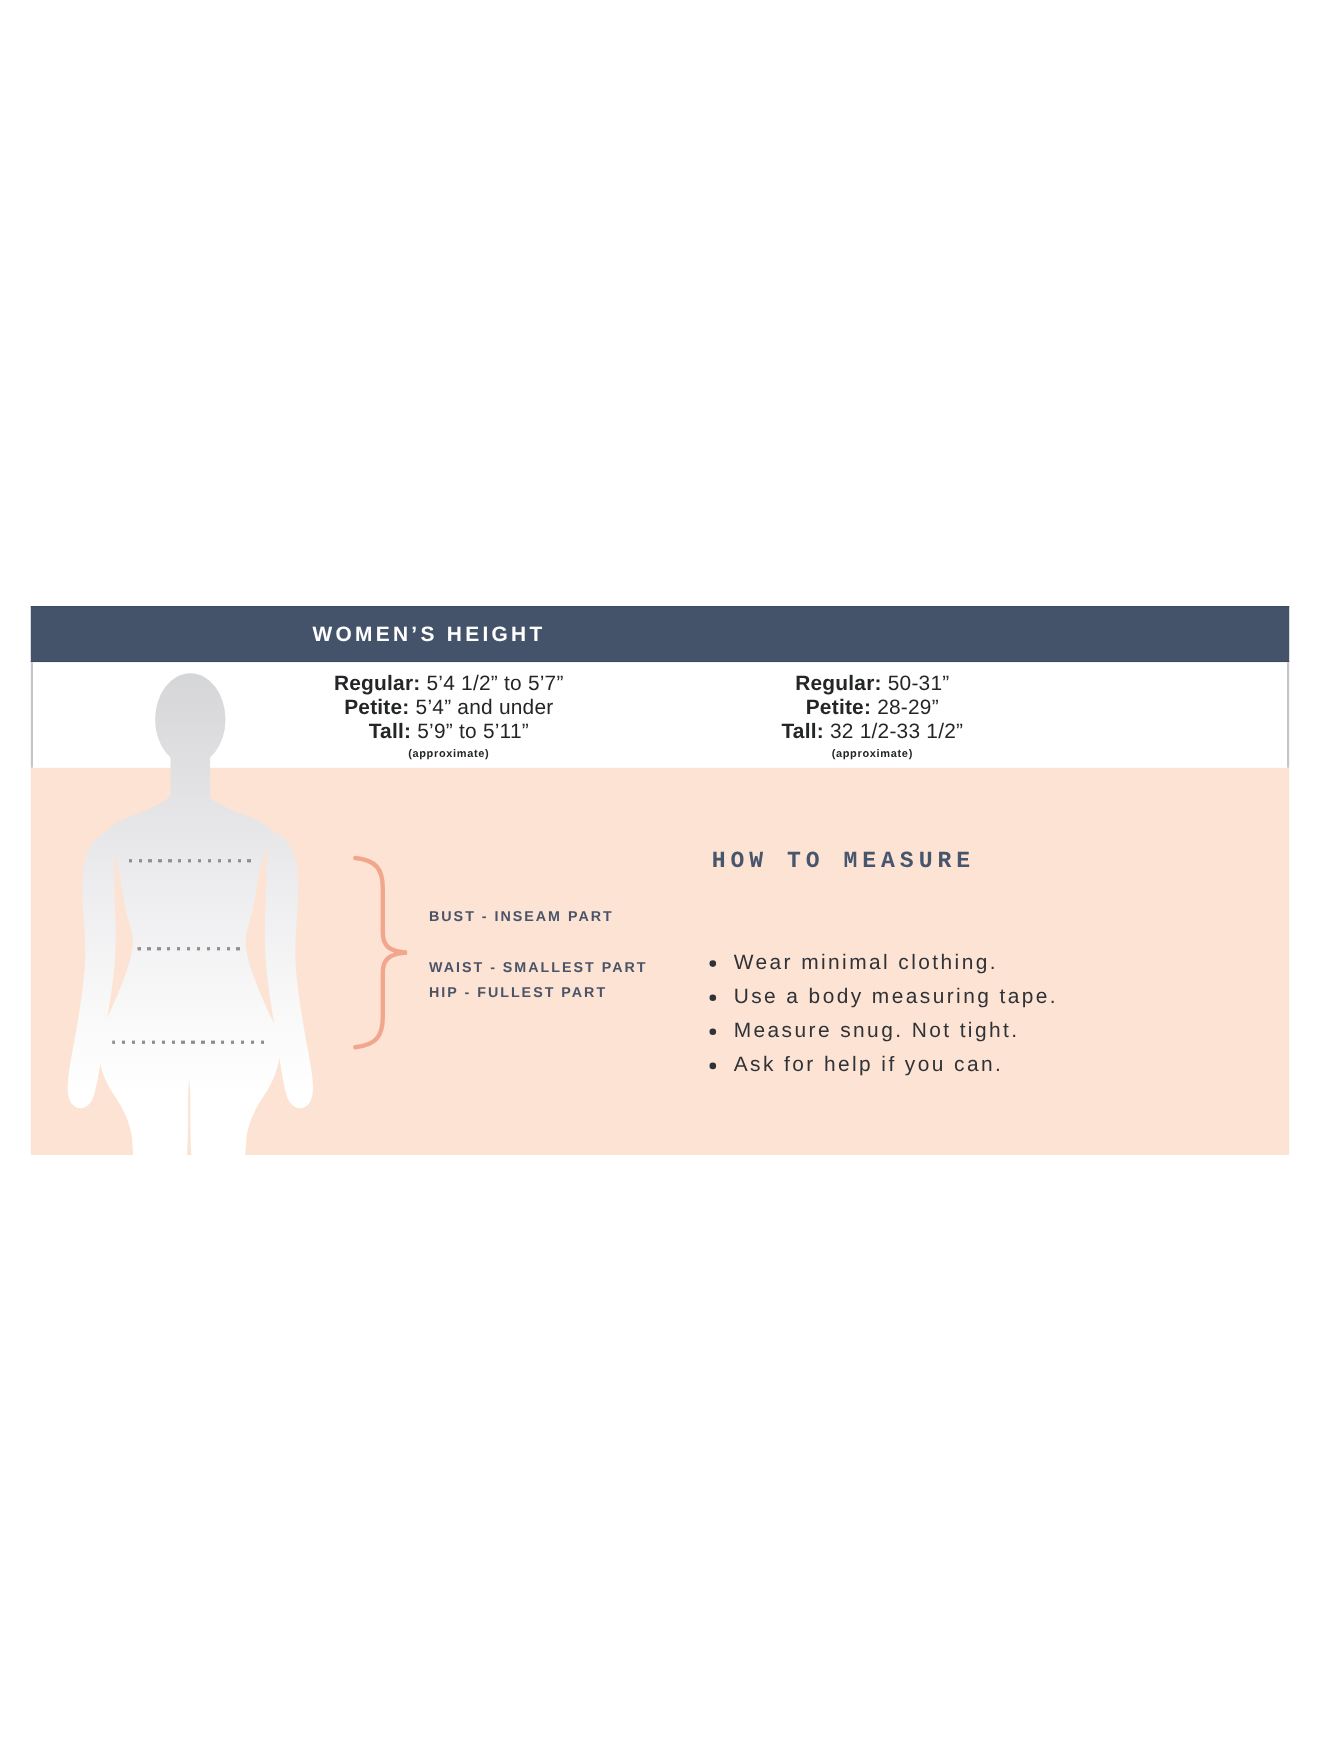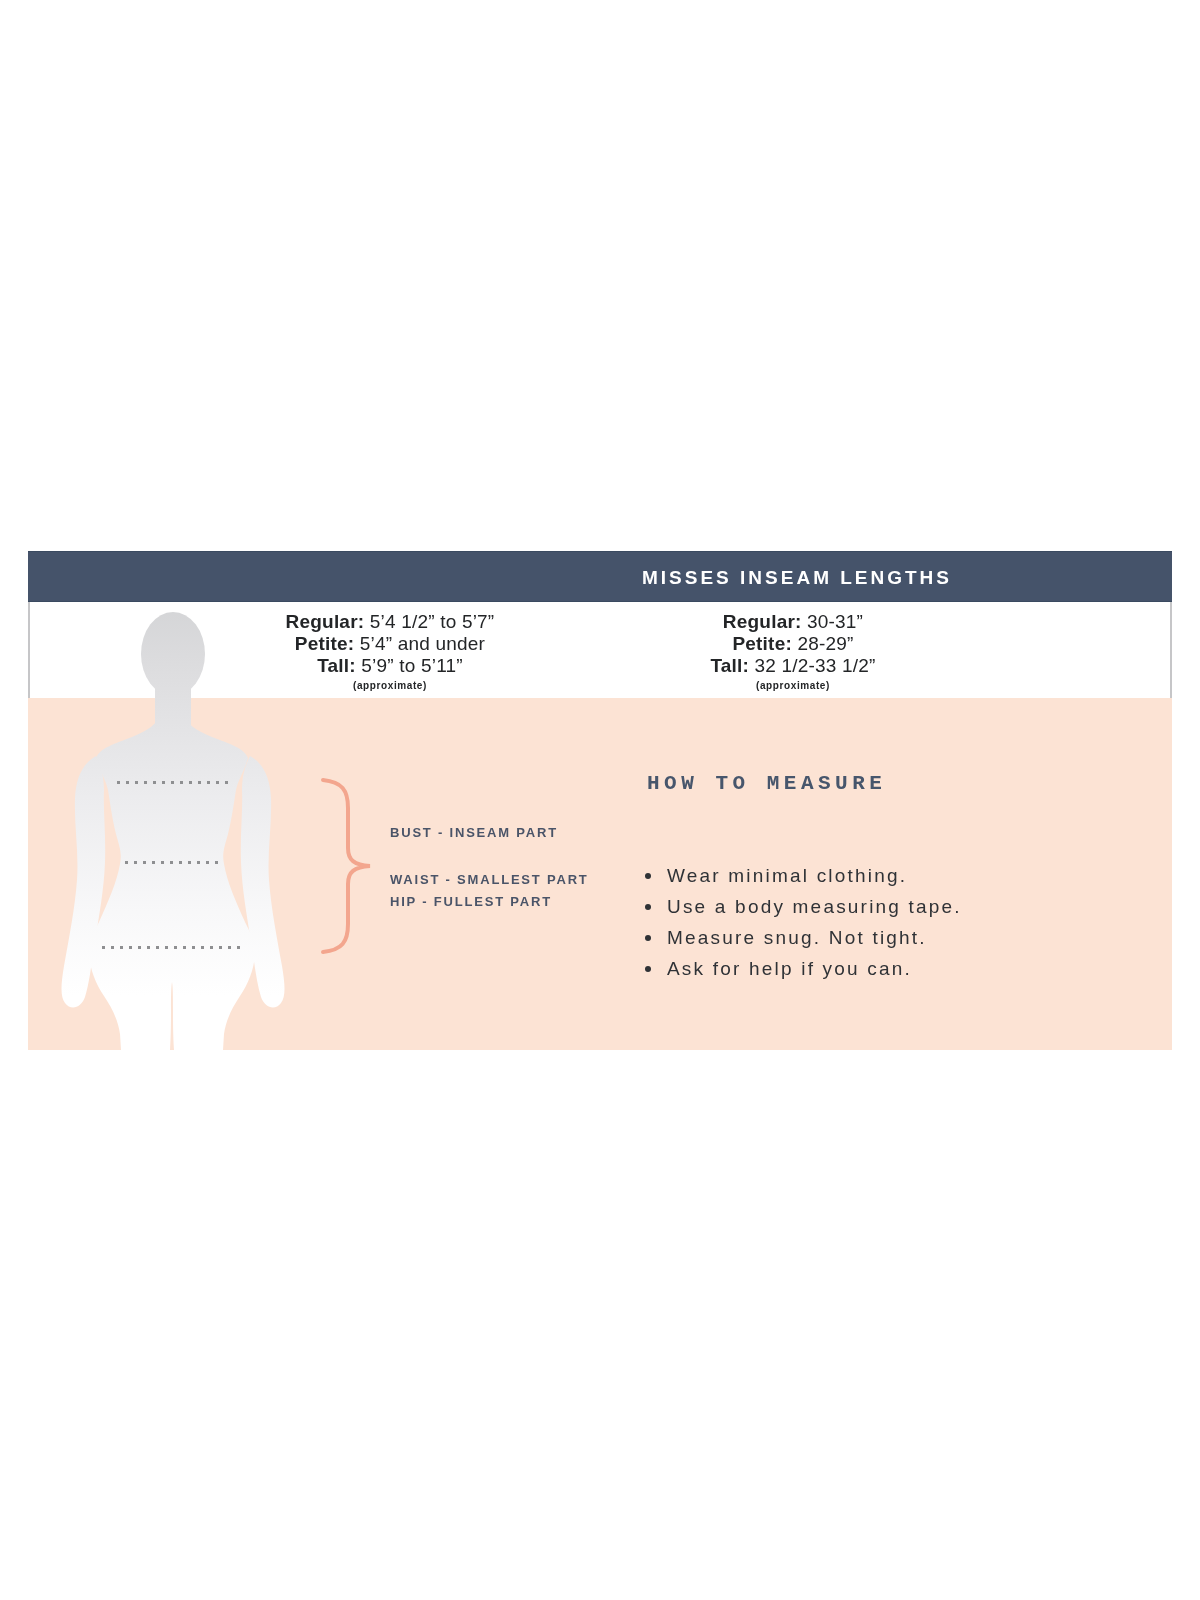--- a/index.html
+++ b/index.html
@@ -87,6 +87,7 @@
 <div class="sheet">
 
   <div class="bar">
+    <div class="bar-title left">WOMEN’S HEIGHT</div>
     <div class="bar-title right">MISSES INSEAM LENGTHS</div>
   </div>
 

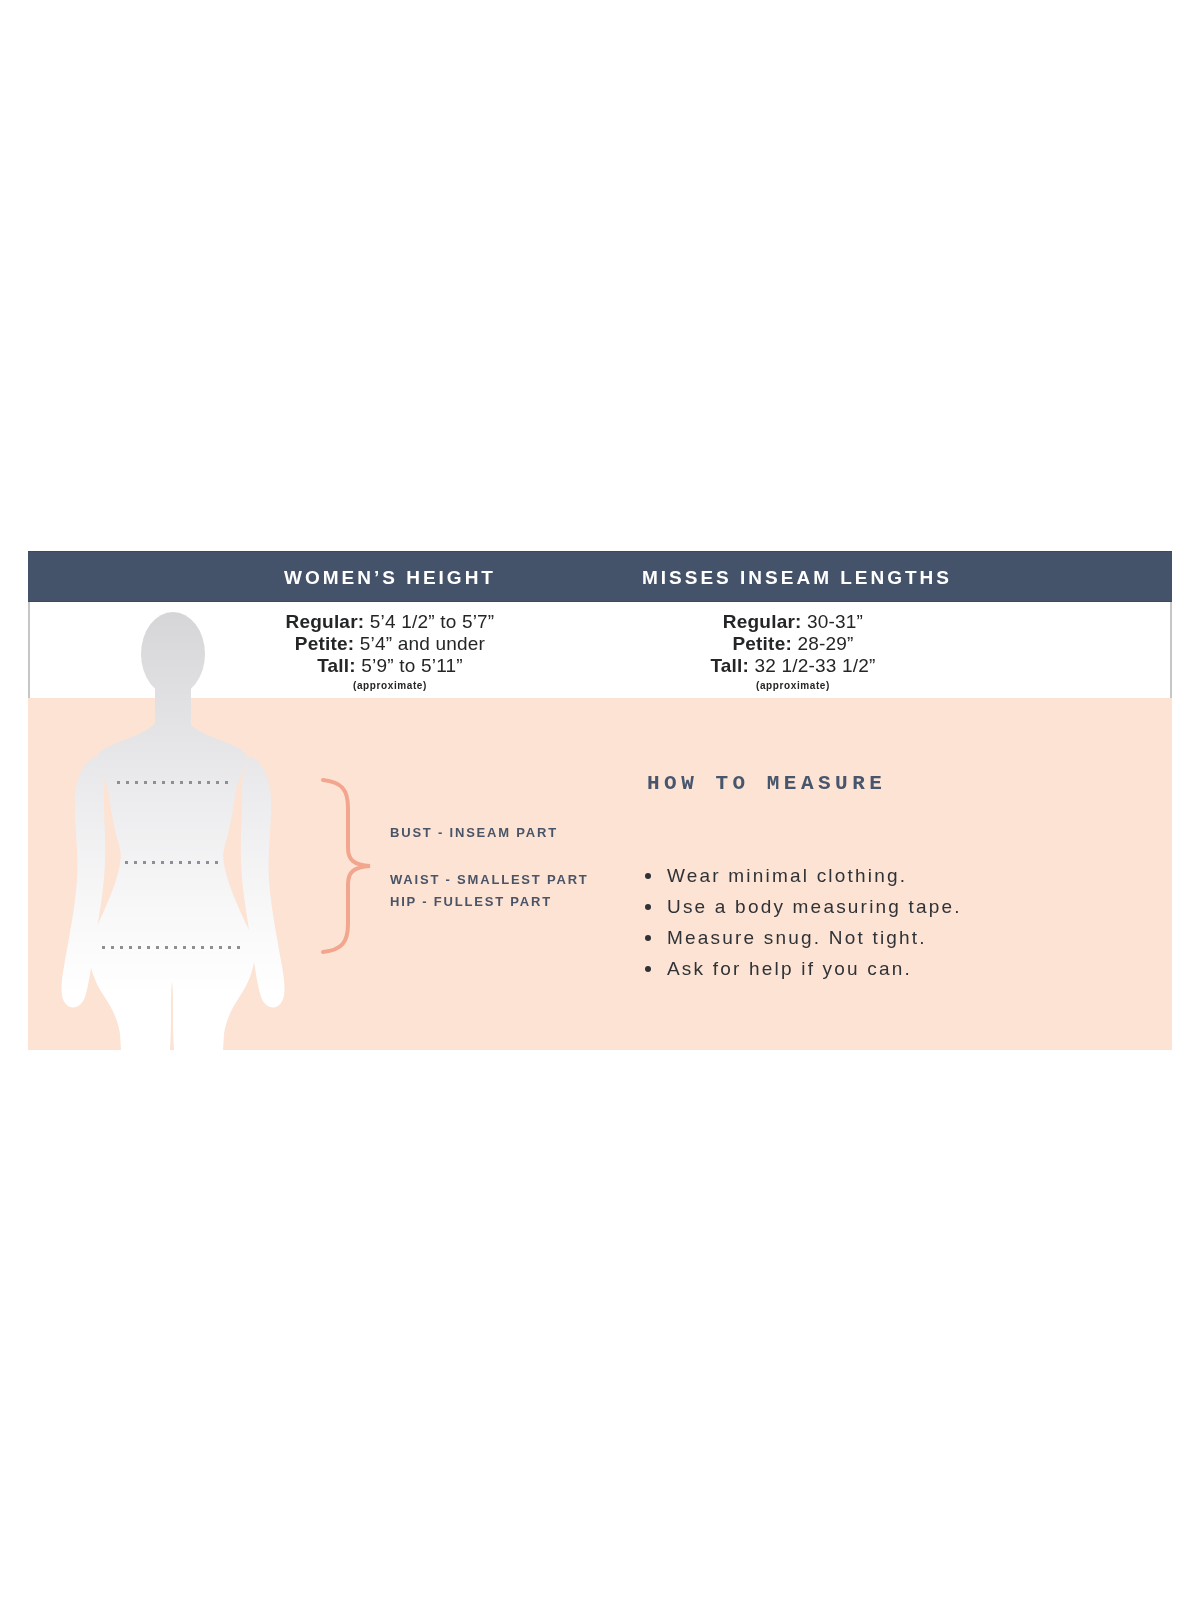--- a/index.html
+++ b/index.html
@@ -88,7 +88,6 @@
 
   <div class="bar">
     <div class="bar-title left">WOMEN’S HEIGHT</div>
-    <div class="bar-title right">MISSES INSEAM LENGTHS</div>
   </div>
 
   <div class="band"></div>

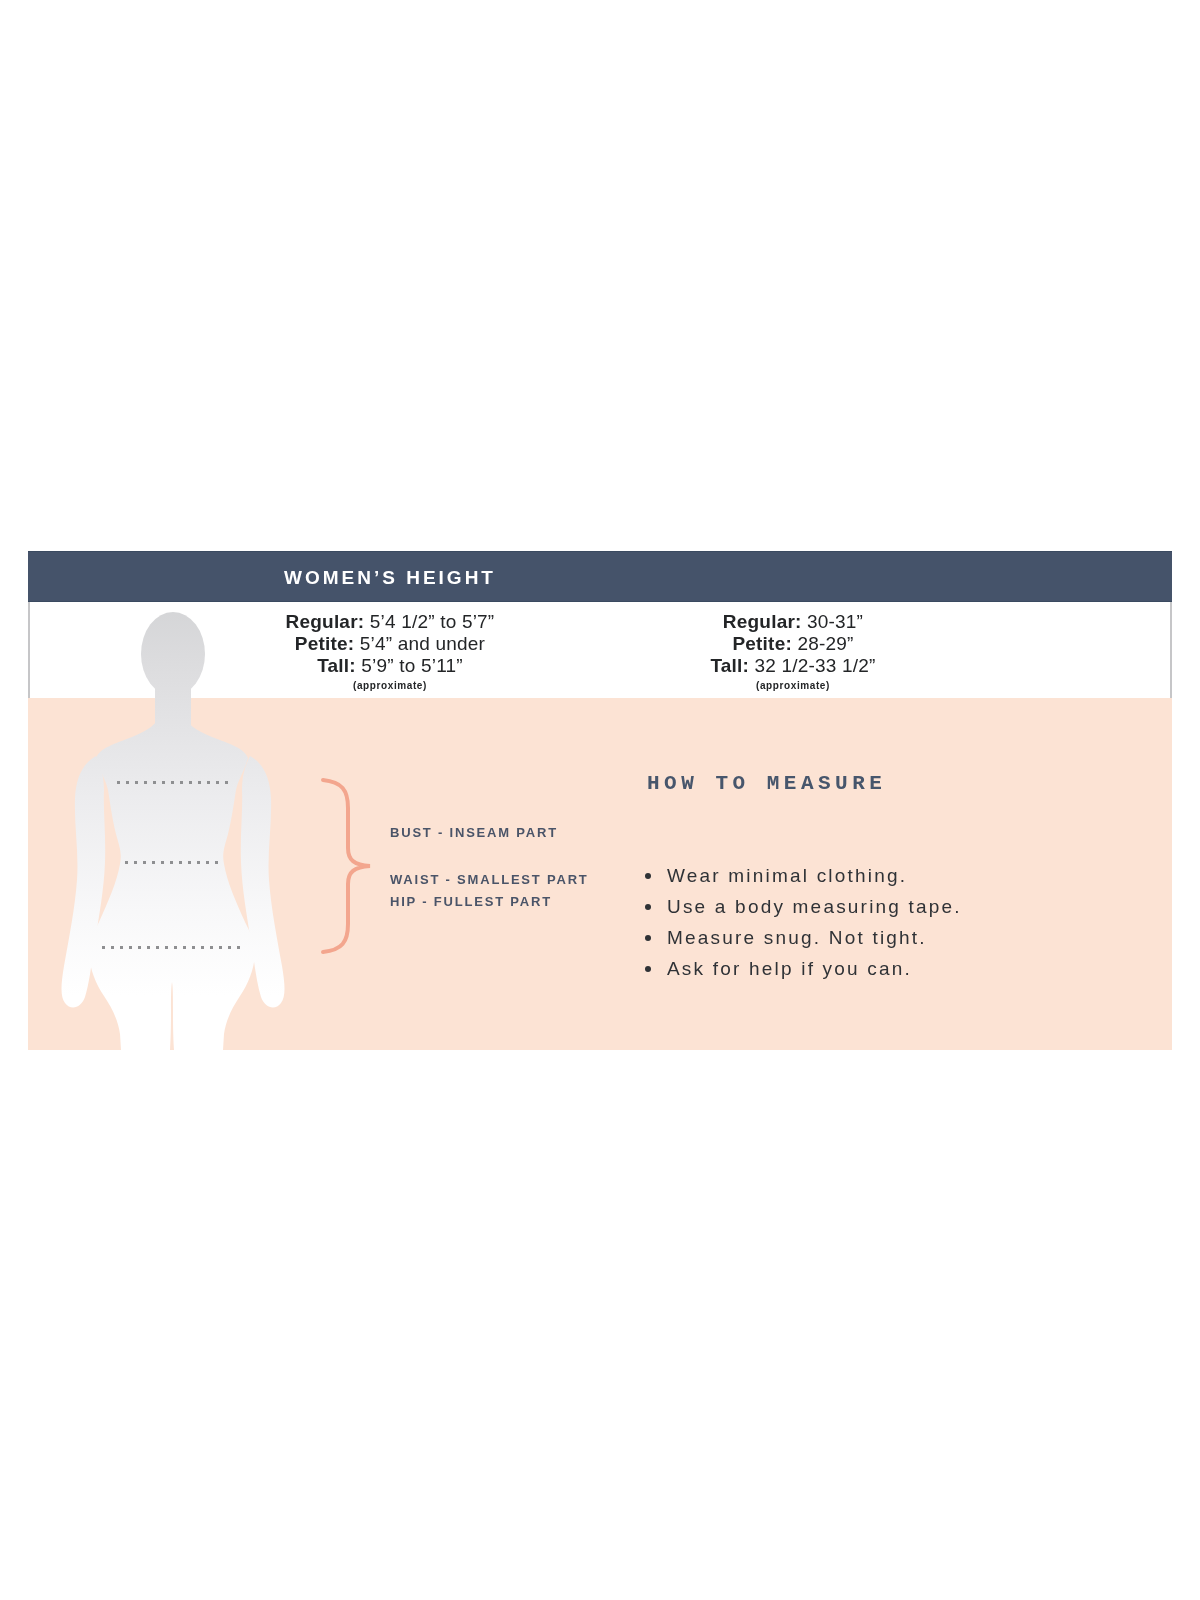--- a/index.html
+++ b/index.html
@@ -37,7 +37,7 @@
     position:absolute; top:611px; transform:translateX(-50%);
     text-align:center; color:var(--ink); white-space:nowrap;
   }
-  .spec-col.left{left:390px;}
+  .spec-col.left{left:408px;}
   .spec-col.right{left:793px;}
   .spec-row{font-size:19px; line-height:22px; letter-spacing:0.2px;}
   .spec-row b{font-weight:bold;}

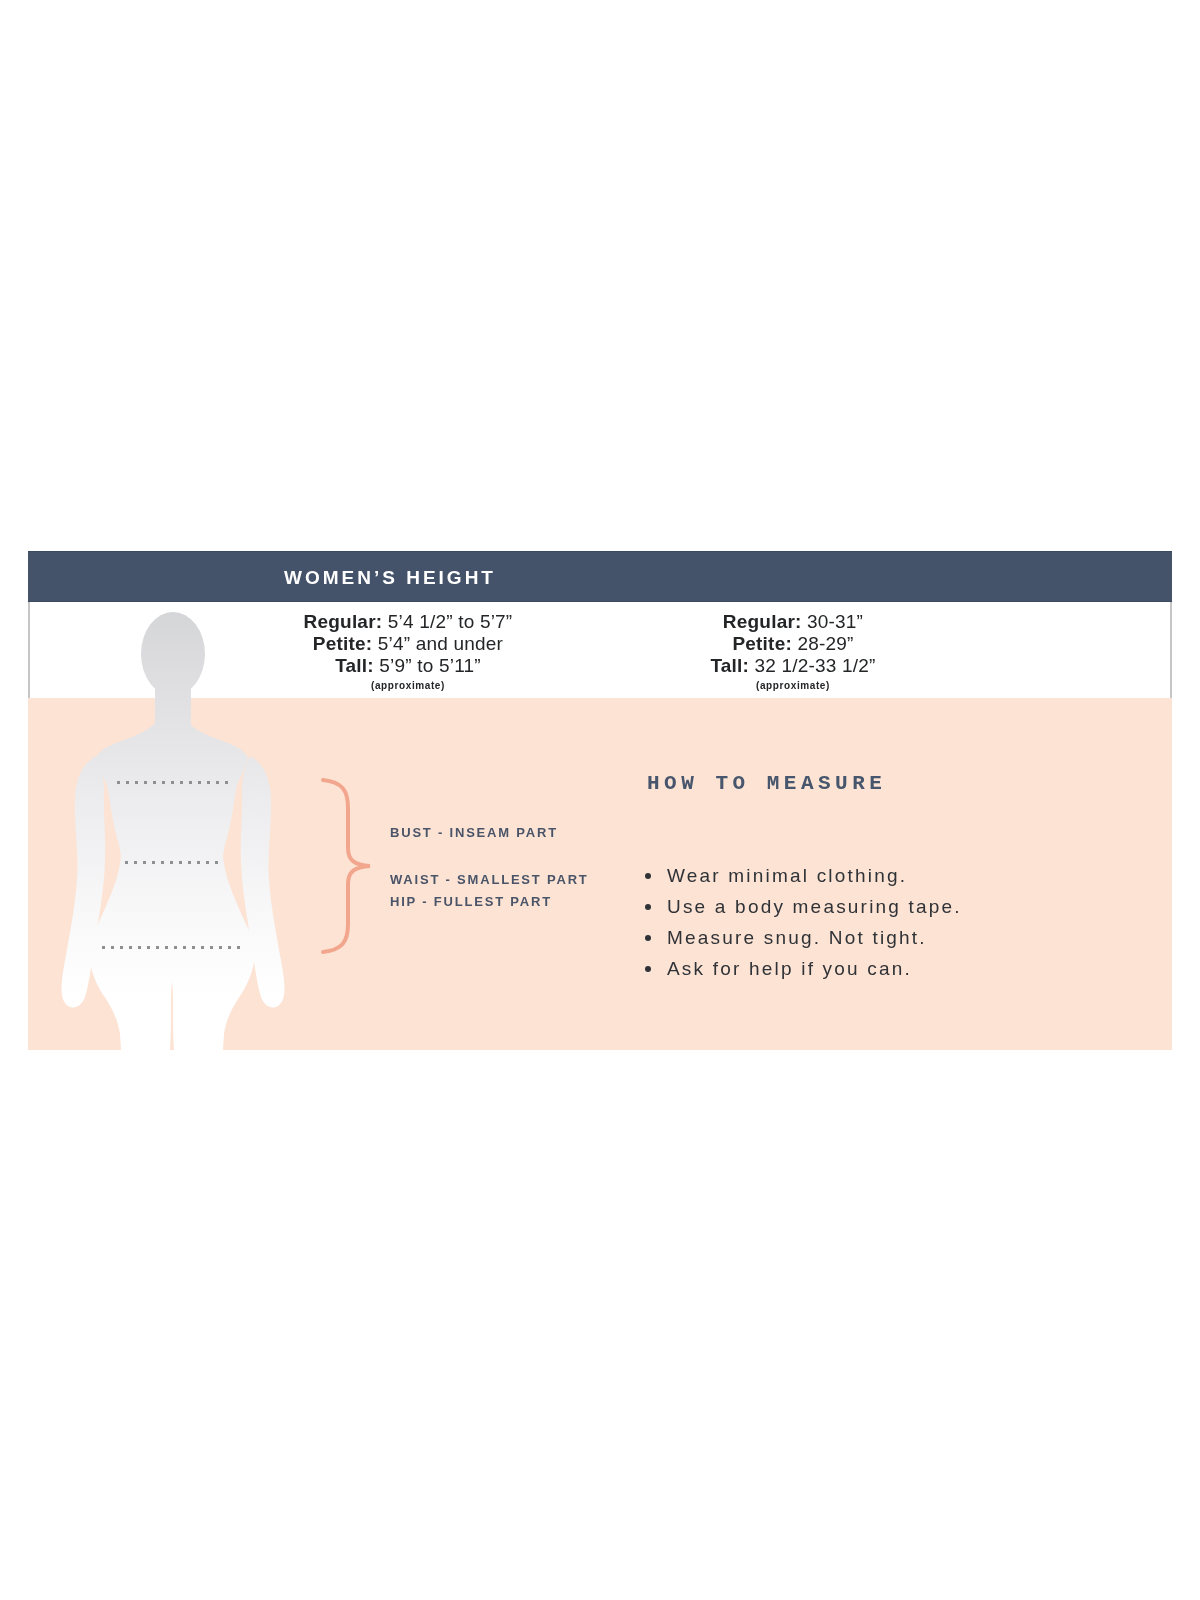--- a/index.html
+++ b/index.html
@@ -153,7 +153,7 @@
   </div>
 
   <div class="spec-col right">
-    <div class="spec-row"><b>Regular:</b> <span>30-31”</span></div>
+    <div class="spec-row"><b>Regular:</b> <span>50-31”</span></div>
     <div class="spec-row"><b>Petite:</b> <span>28-29”</span></div>
     <div class="spec-row"><b>Tall:</b> <span>32 1/2-33 1/2”</span></div>
     <div class="spec-note">(approximate)</div>

